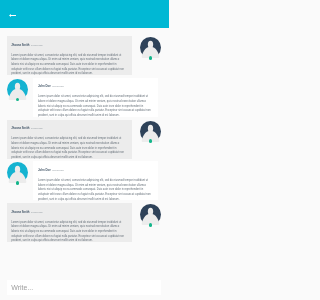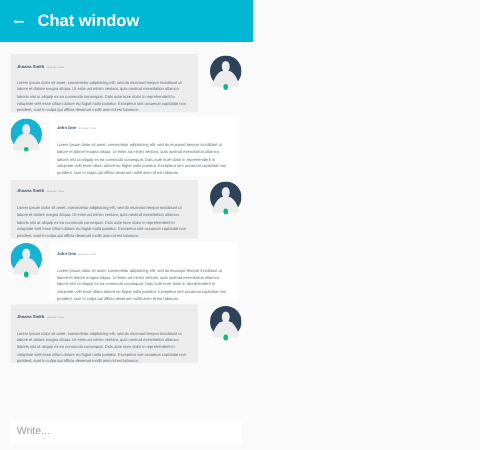--- a/index.html
+++ b/index.html
@@ -45,7 +45,6 @@
           <path d="M0 15 L19 1 L19 10.5 L78 10.5 L78 19.5 L19 19.5 L19 29 Z" fill="#ffffff"></path>
         </svg>
     </span>
-    <span class="title">Chat window</span>
   </div>
 
   <div class="thread">

